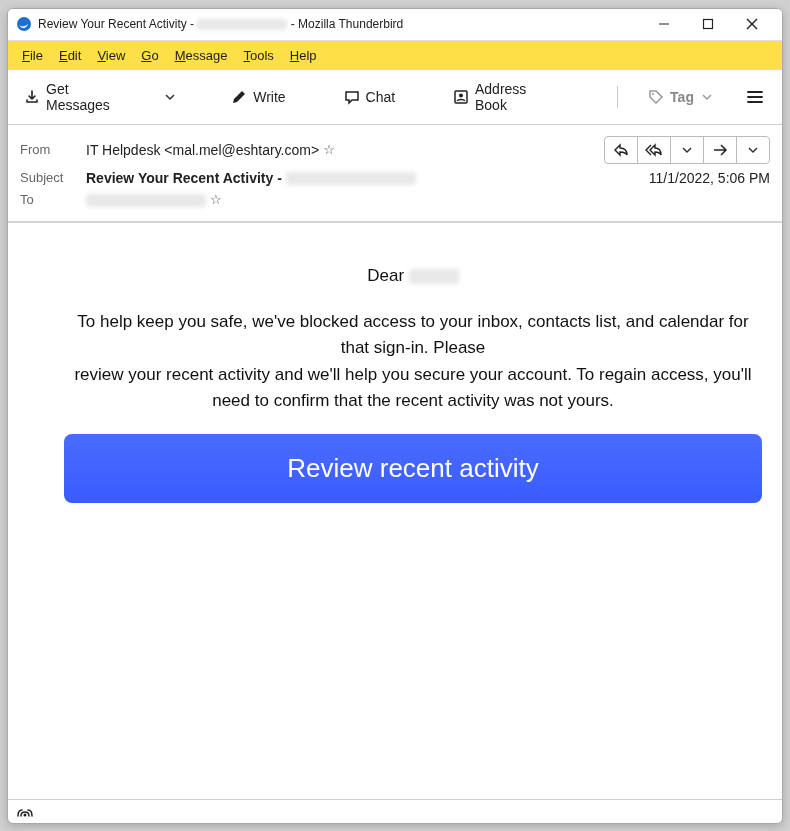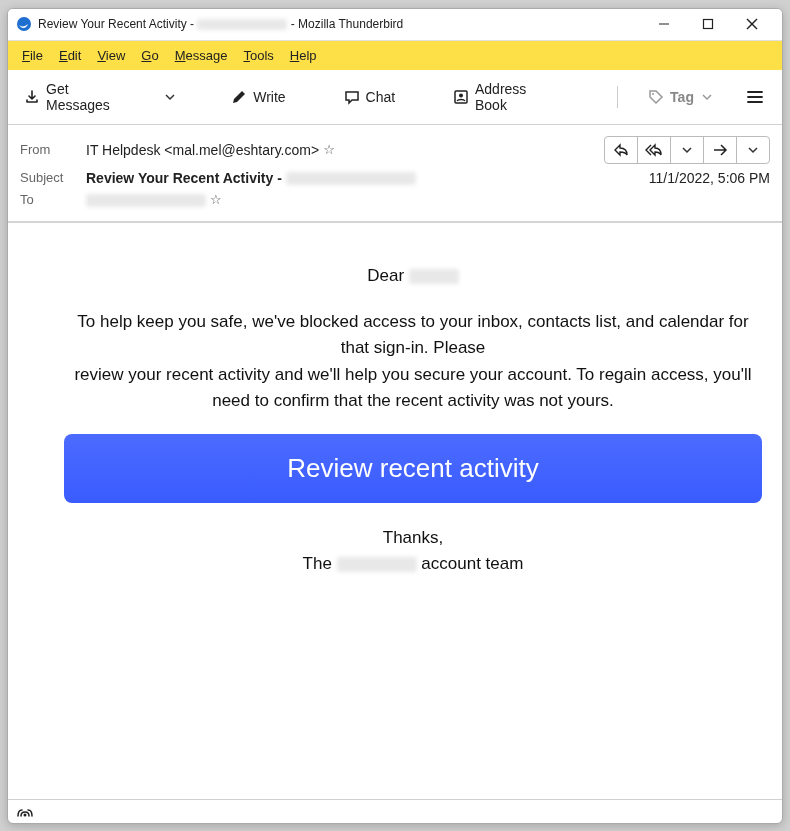--- a/index.html
+++ b/index.html
@@ -202,10 +202,6 @@
       <span>review your recent activity and we'll help you secure your account. To regain access, you'll need to confirm that the recent activity was not yours.</span>
     </p>
     <a class="cta">Review recent activity</a>
-    <p>
-      <span>Thanks,</span><br>
-      <span>The </span><span class="redact" style="width:80px;height:15px;">██████</span><span> account team</span>
-    </p>
   </div>
 
   <div class="statusbar">

